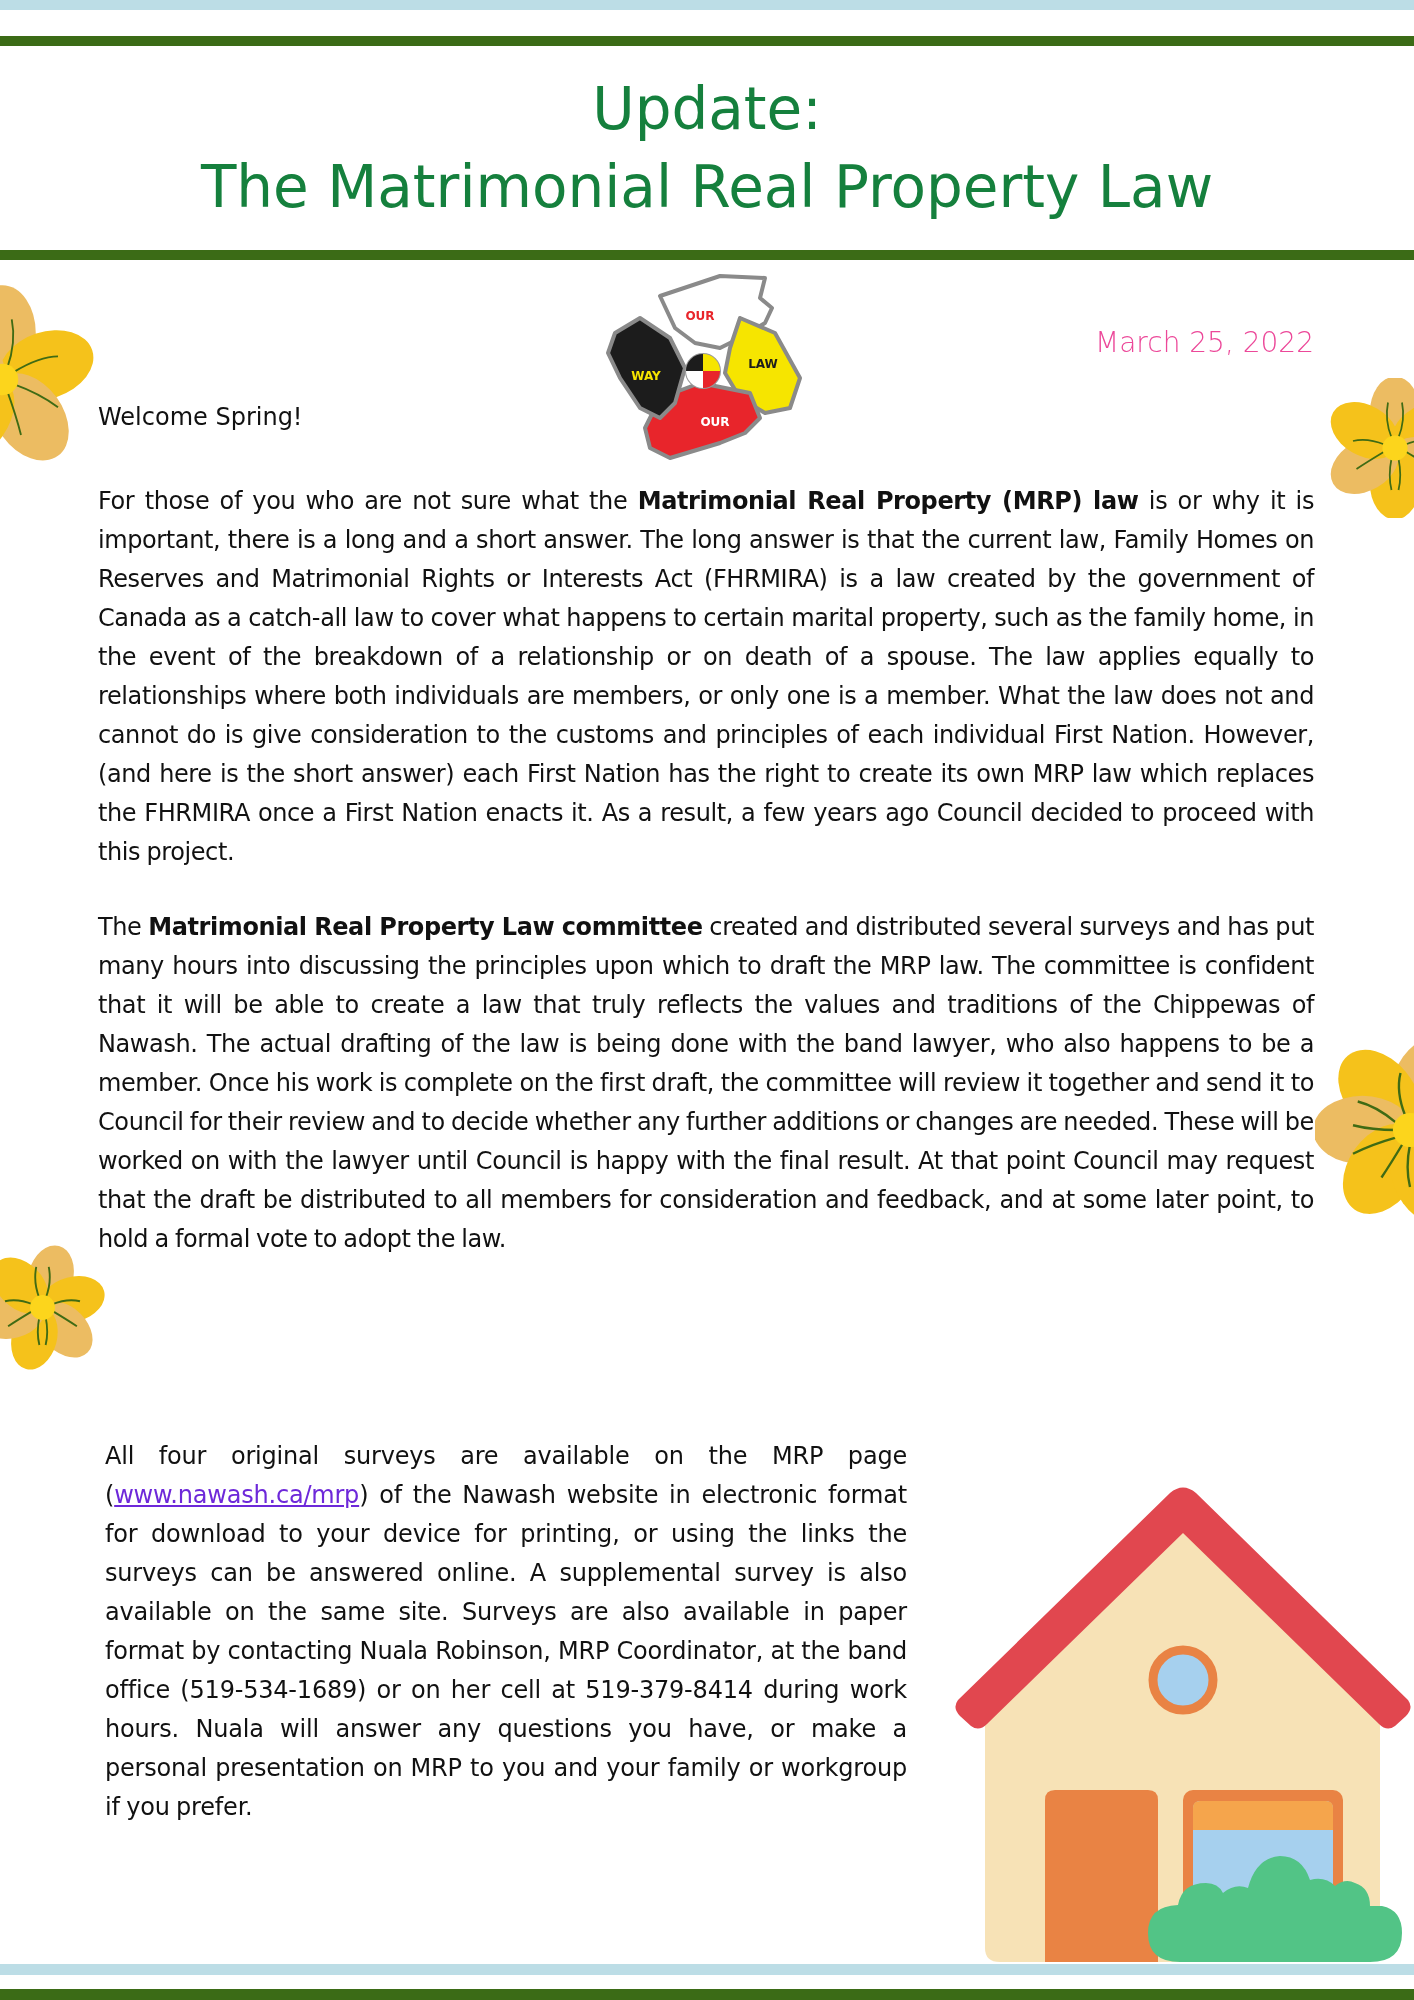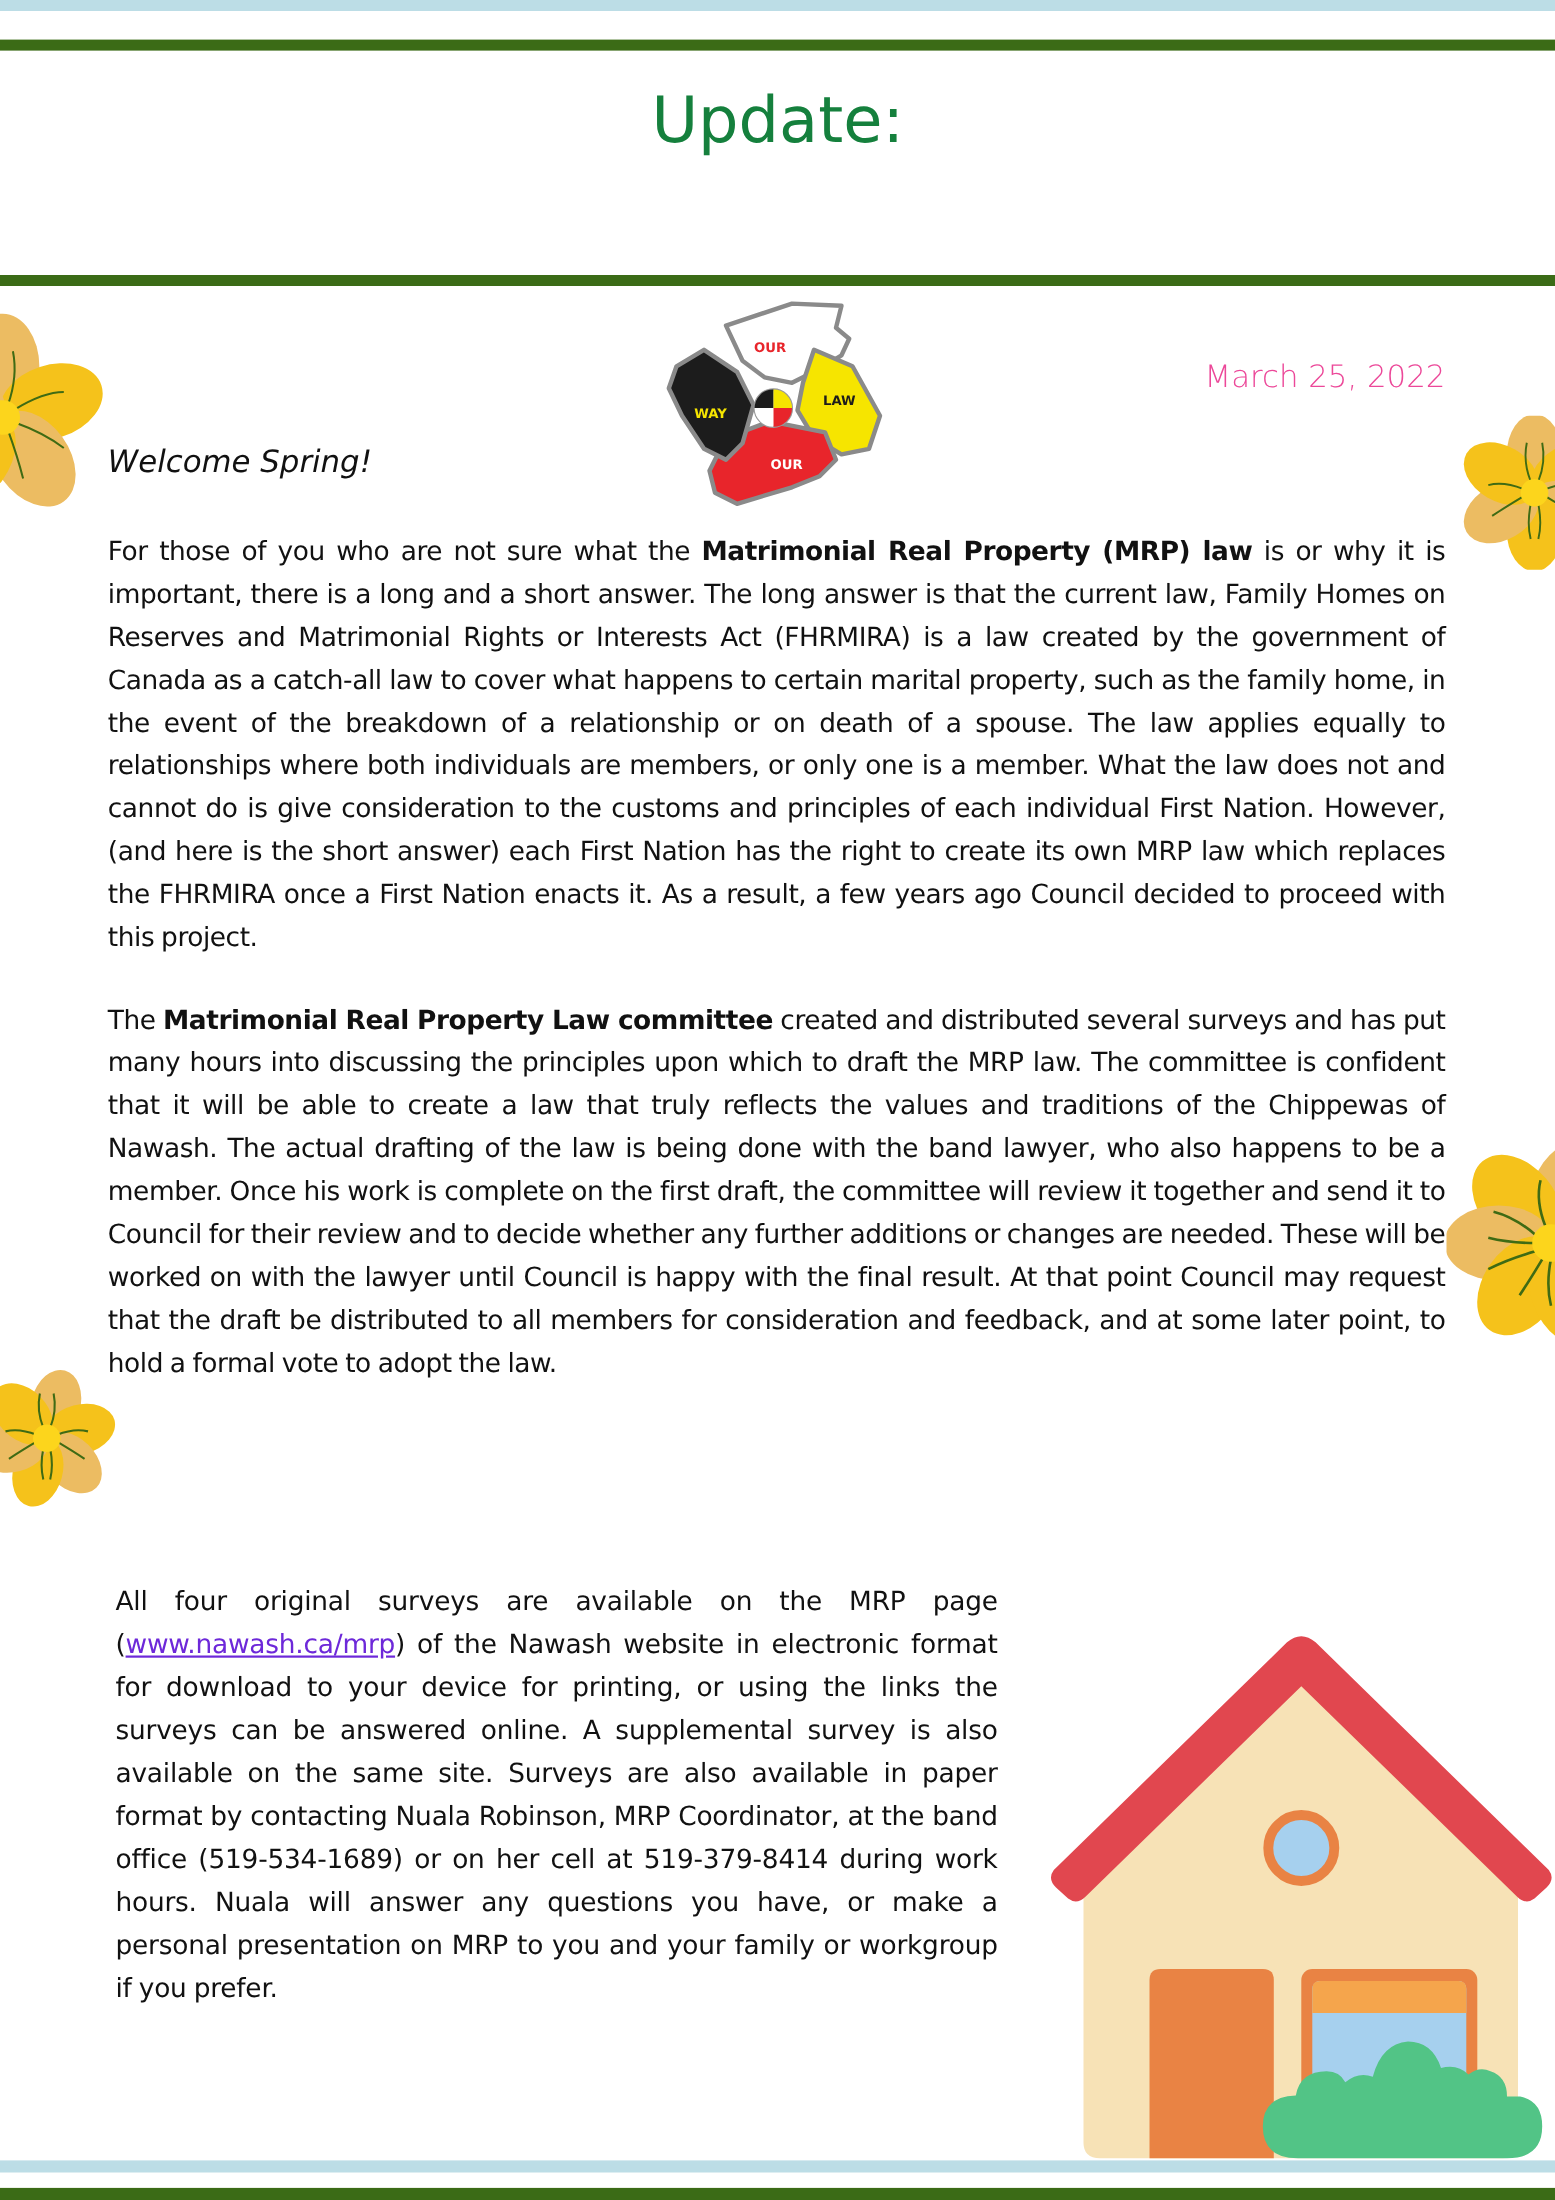--- a/index.html
+++ b/index.html
@@ -41,6 +41,7 @@
 
 <div class="title">
   <div>Update:</div>
+  <div>The Matrimonial Real Property Law</div>
 </div>
 
 <div class="band band-green-2"></div>

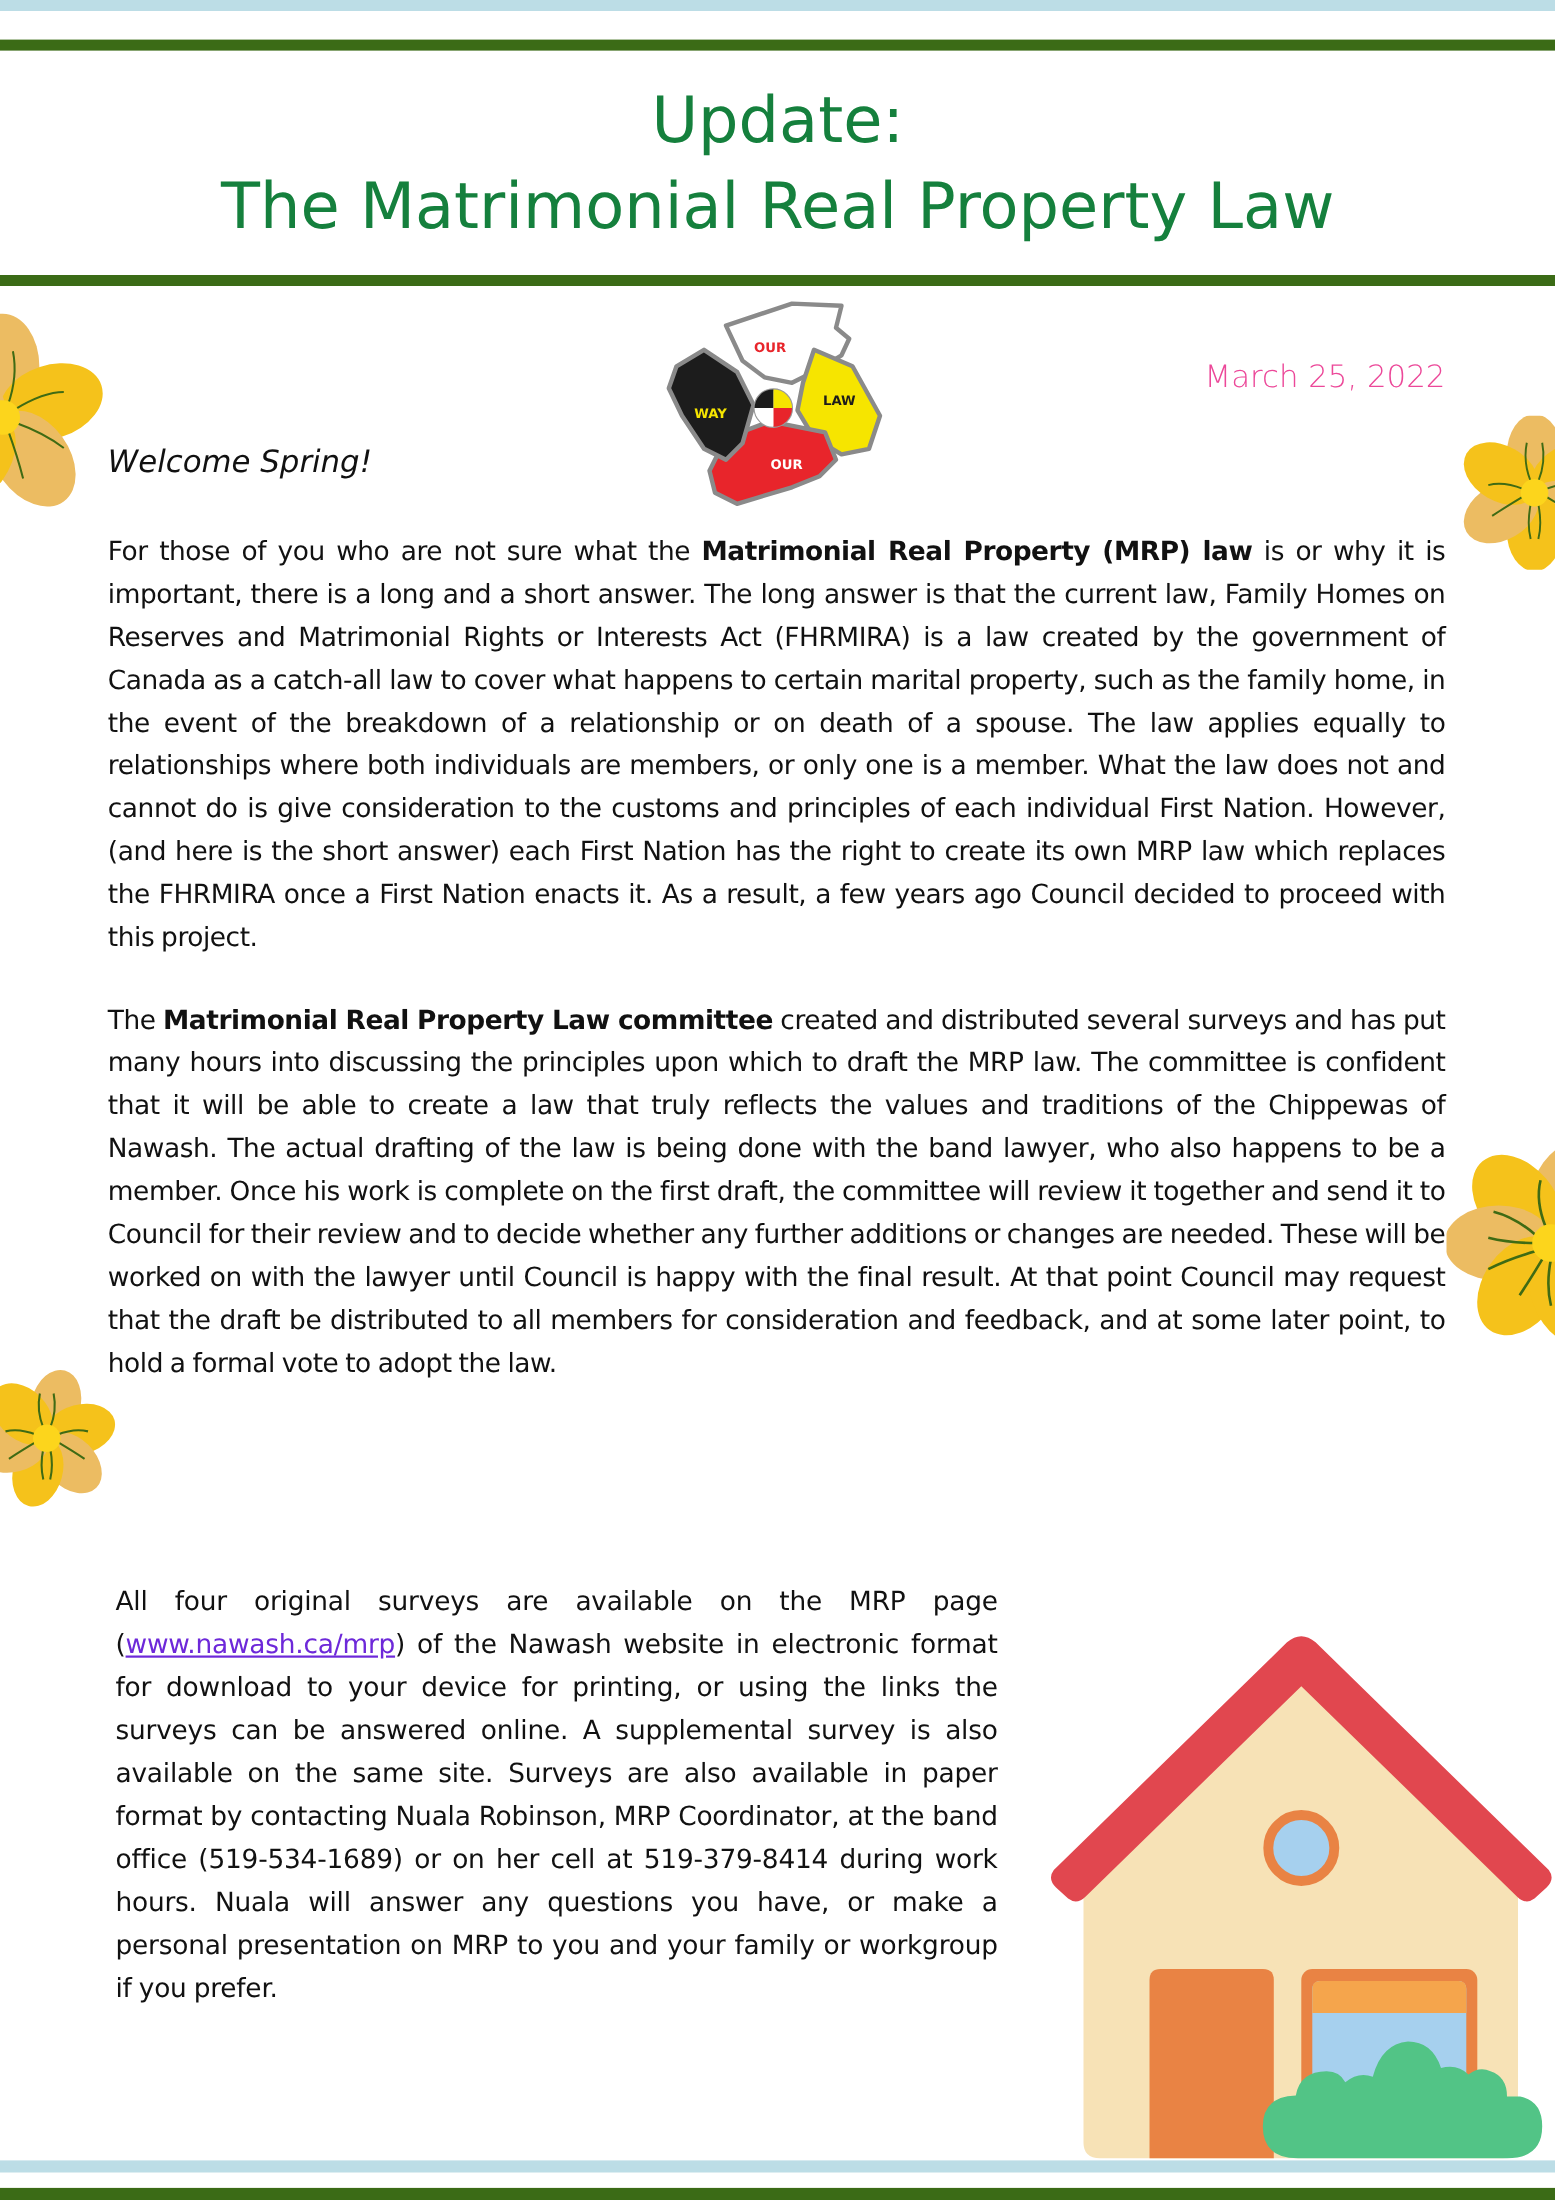--- a/index.html
+++ b/index.html
@@ -19,7 +19,7 @@
   .logo { position:absolute; left:600px; top:268px; width:210px; height:205px; }
   .date { position:absolute; right:100px; top:326px; font-size:28px; font-family:"DejaVu Sans", sans-serif;
           font-weight:300; color:#ec4899; }
-  .greeting { position:absolute; left:98px; top:403px; font-size:28px; font-family:"DejaVu Sans", sans-serif; color:#111;font-style:italic; }
+  .greeting { position:absolute; left:98px; top:403px; font-size:24px; font-family:"DejaVu Sans", sans-serif; color:#111; }
 
   .para { position:absolute; left:98px; width:1216px; text-align:justify; text-align-last:left;
           font-family:"DejaVu Sans", sans-serif; font-size:24px; line-height:39px; color:#111;

